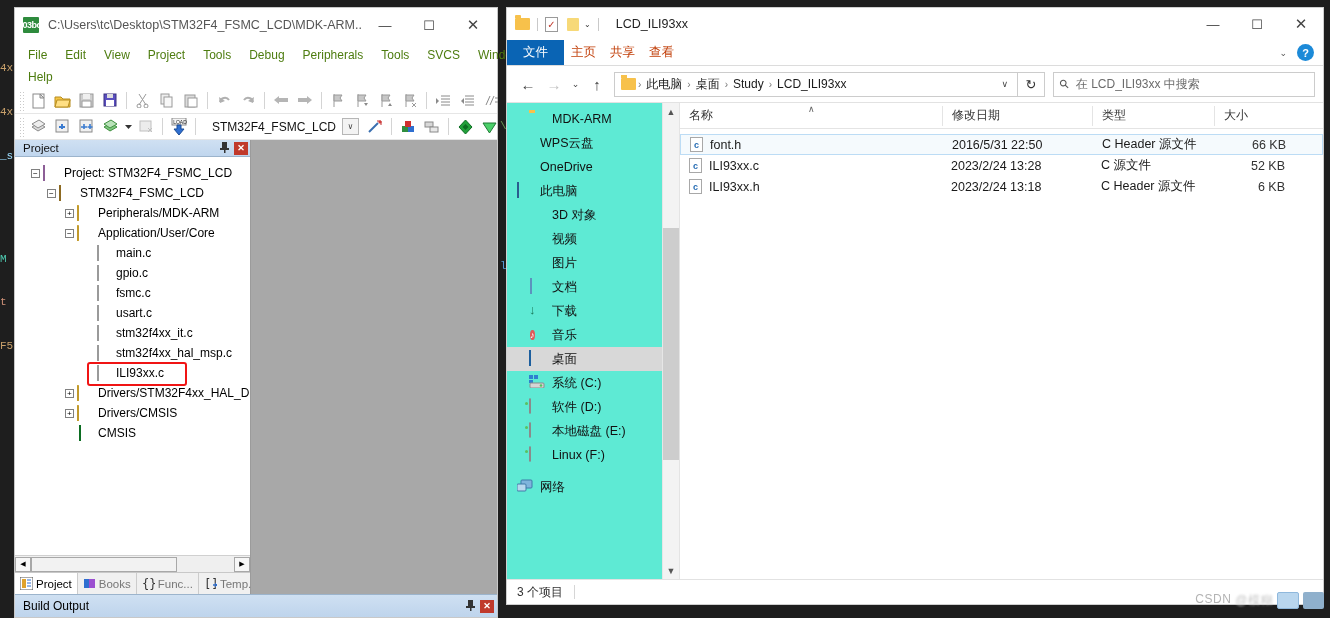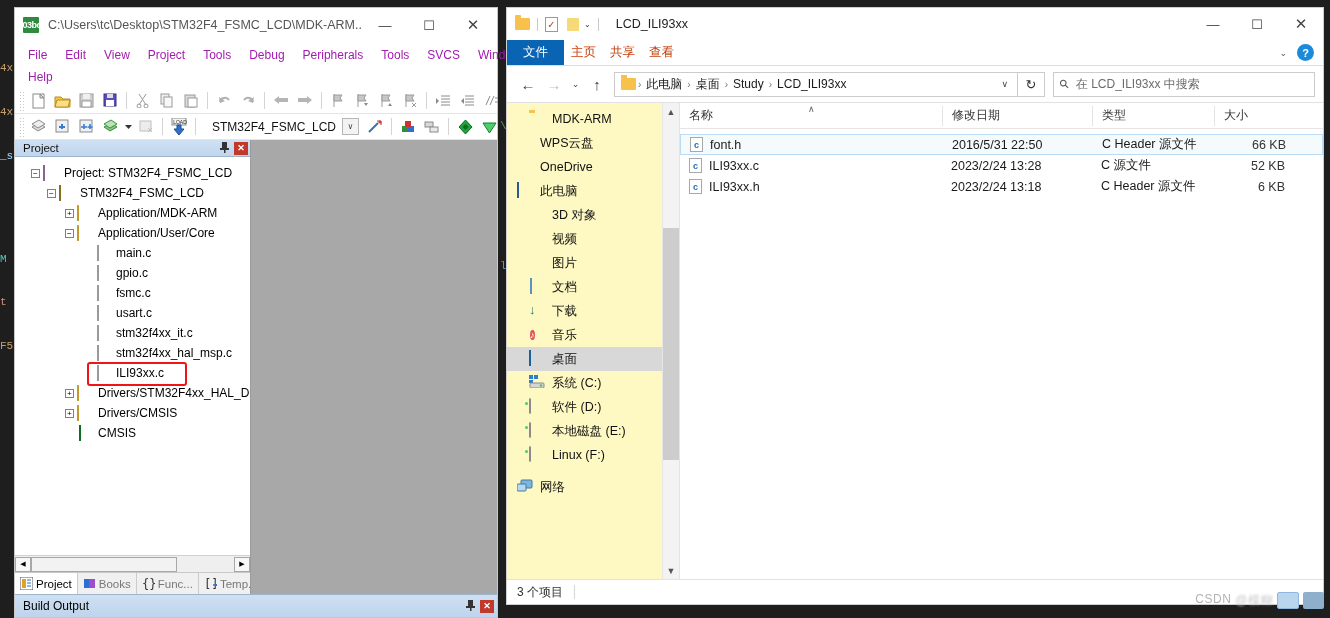--- a/index.html
+++ b/index.html
@@ -41,7 +41,7 @@
 
   .keil-menu { padding: 2px 0 0 4px; flex: none; }
   .keil-menu-row { display: flex; gap: 0px; height: 22px; align-items: center; }
-  .menu-item { font-size: 12px; color: #a21caf; padding: 2px 9px; white-space: nowrap; }
+  .menu-item { font-size: 12px; color: #4d7c0f; padding: 2px 9px; white-space: nowrap; }
 
   .keil-tbrow {
     display: flex; align-items: center; height: 26px; border-bottom: 1px solid #e6e6e6;

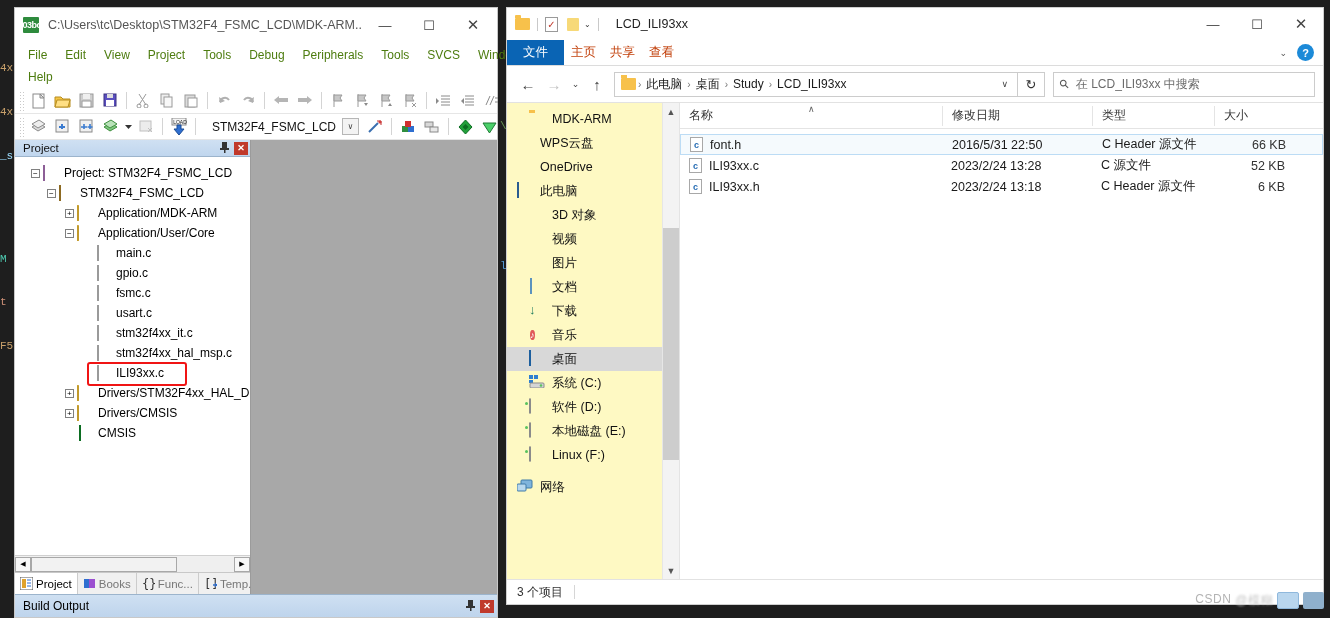--- a/index.html
+++ b/index.html
@@ -165,7 +165,7 @@
 
   .ex-body { flex: 1; display: flex; min-height: 0; border-top: 1px solid #e2e2e2; }
 
-  .ex-nav { width: 172px; flex: none; background: #fef9c3; position: relative; overflow: hidden; padding-top: 4px; }
+  .ex-nav { width: 172px; flex: none; background: #5eead4; position: relative; overflow: hidden; padding-top: 4px; }
   .nav-item { height: 24px; display: flex; align-items: center; font-size: 12.5px; color: #111; white-space: nowrap; }
   .nav-item.sel { background: #d8d8d8; }
   .nav-ico { width: 17px; height: 16px; margin-right: 6px; flex: none; position: relative; }

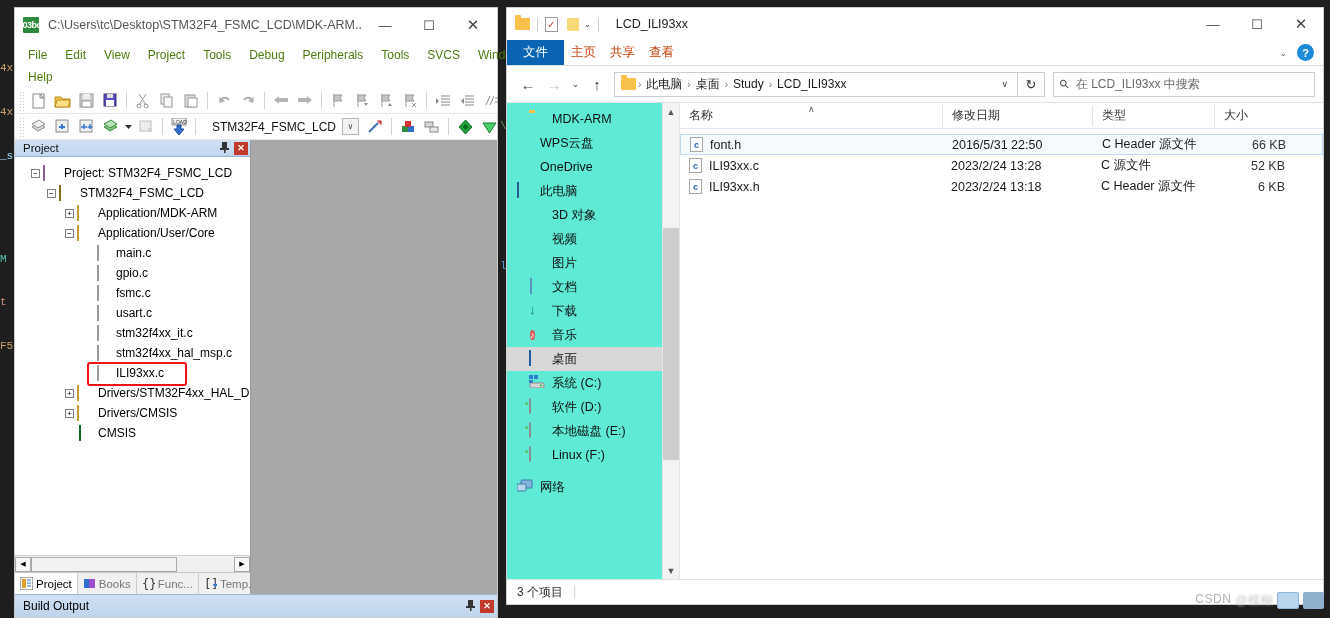--- a/index.html
+++ b/index.html
@@ -513,7 +513,7 @@
           <div class="tnode" style="padding-left:44px">
             <span class="expander">+</span>
             <span class="ico"><span class="ico-folder"></span></span>
-            <span>Application/MDK-ARM</span>
+            <span>Peripherals/MDK-ARM</span>
           </div>
           <div class="tnode" style="padding-left:44px">
             <span class="expander">−</span>

